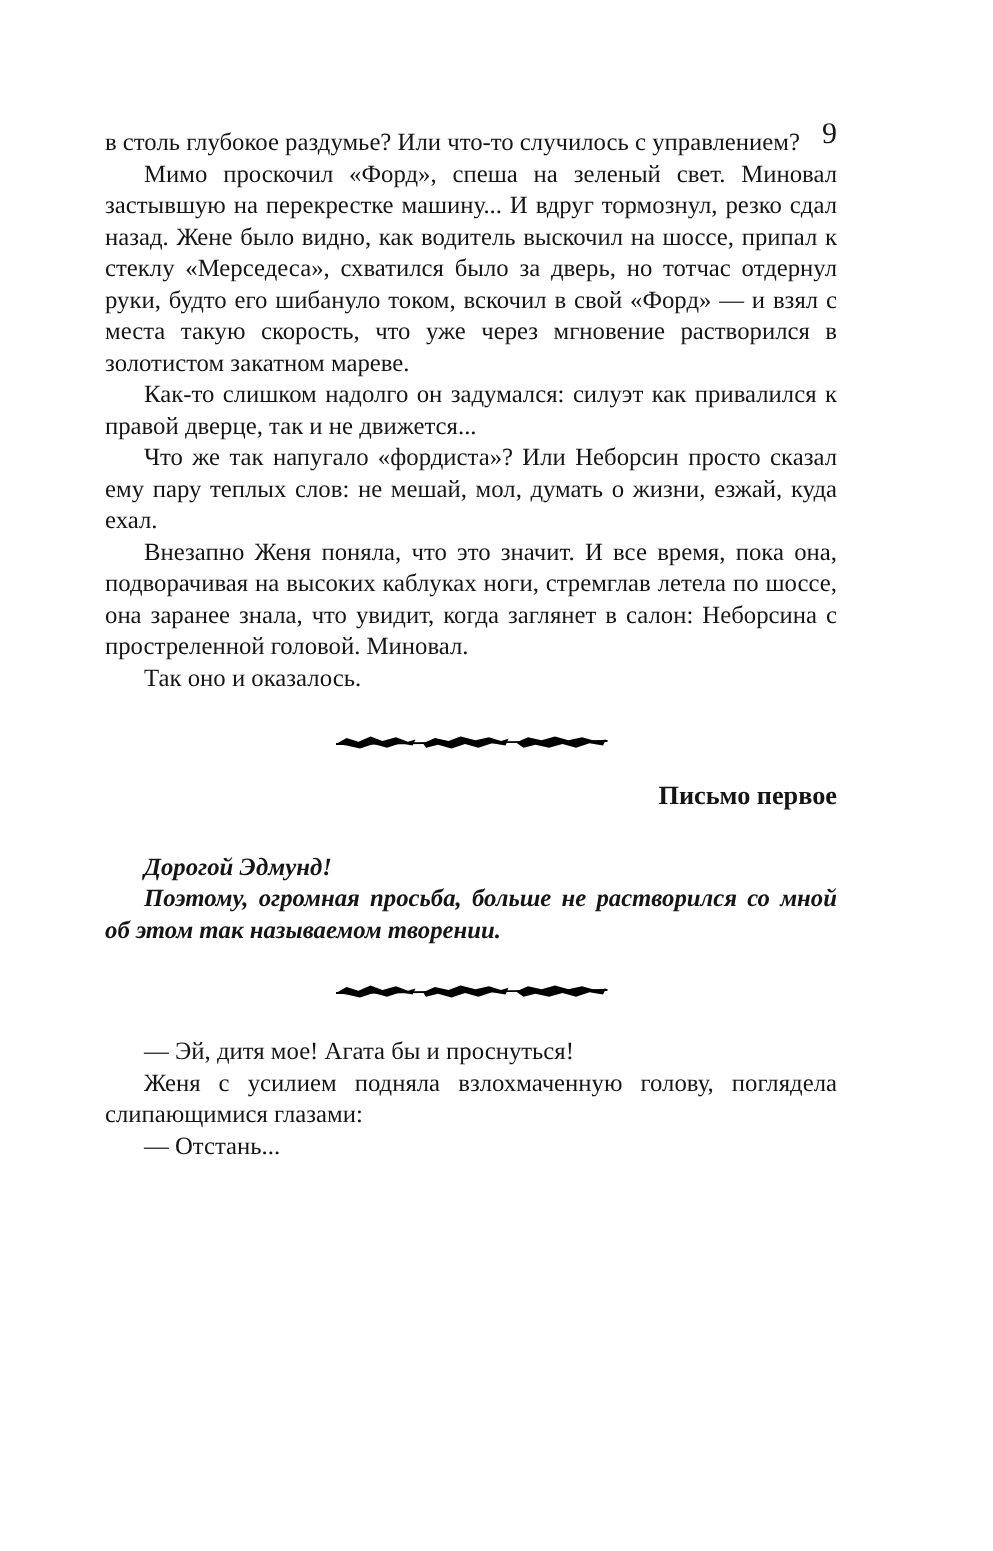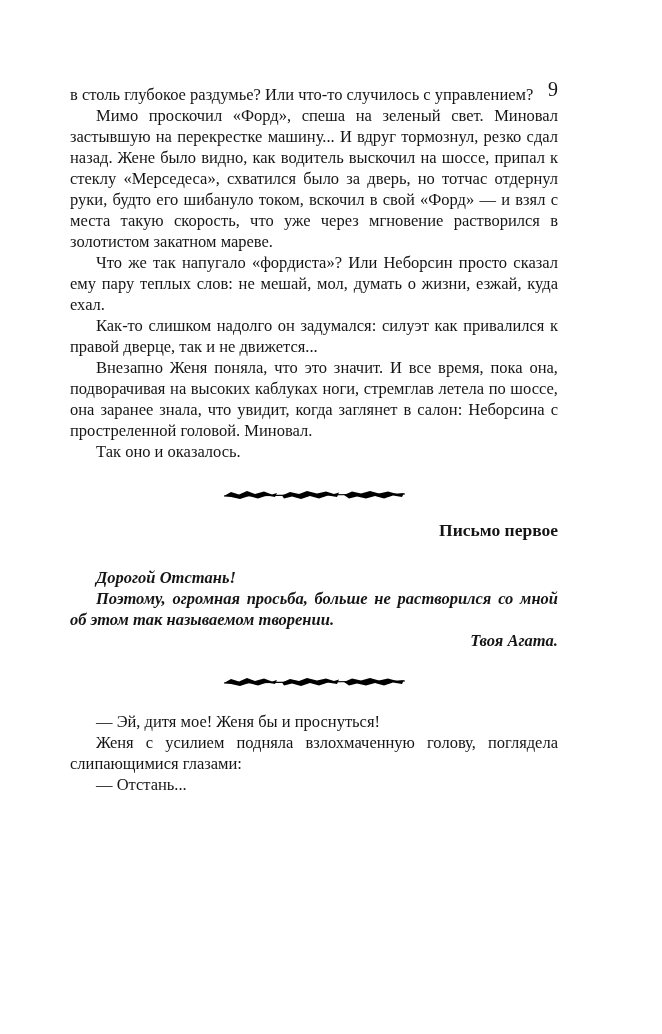--- a/index.html
+++ b/index.html
@@ -72,8 +72,8 @@
 
   <p class="no-indent">в столь глубокое раздумье? Или что-то случилось с управлением?</p>
   <p>Мимо проскочил «Форд», спеша на зеленый свет. Миновал застывшую на перекрестке машину... И вдруг тормознул, резко сдал назад. Жене было видно, как водитель выскочил на шоссе, припал к стеклу «Мерседеса», схватился было за дверь, но тотчас отдернул руки, будто его шибануло током, вскочил в свой «Форд» — и взял с места такую скорость, что уже через мгновение растворился в золотистом закатном мареве.</p>
+  <p>Как-то слишком надолго он задумался: силуэт как привалился к правой дверце, так и не движется...</p>
   <p>Что же так напугало «фордиста»? Или Неборсин просто сказал ему пару теплых слов: не мешай, мол, думать о жизни, езжай, куда ехал.</p>
-  <p>Как-то слишком надолго он задумался: силуэт как привалился к правой дверце, так и не движется...</p>
   <p>Внезапно Женя поняла, что это значит. И все время, пока она, подворачивая на высоких каблуках ноги, стремглав летела по шоссе, она заранее знала, что увидит, когда заглянет в салон: Неборсина с простреленной головой. Миновал.</p>
   <p>Так оно и оказалось.</p>
 

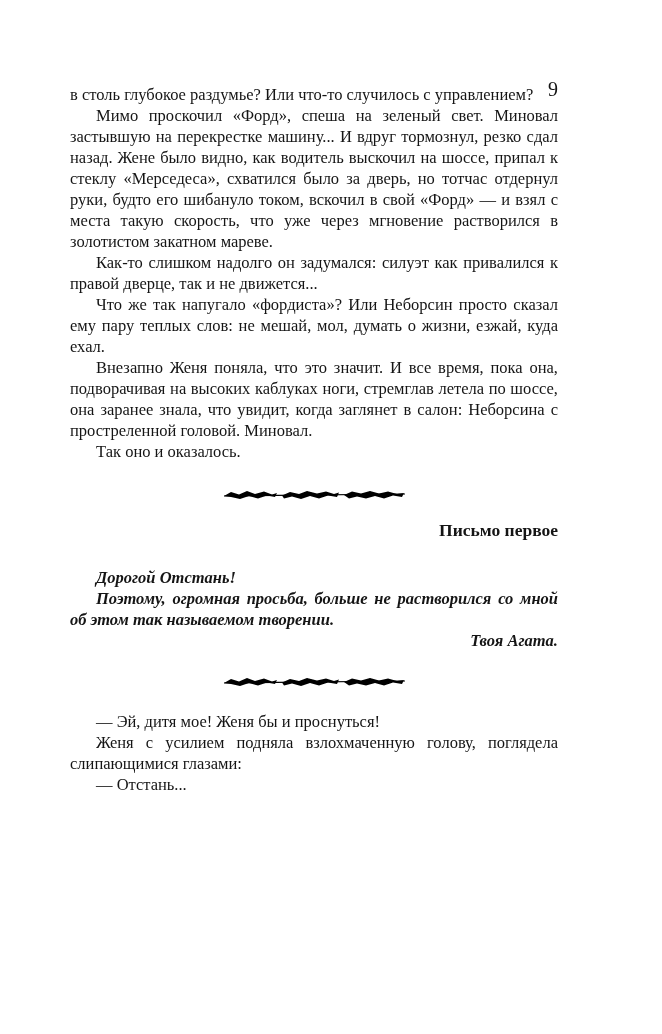--- a/index.html
+++ b/index.html
@@ -89,7 +89,7 @@
   <h2 class="section-heading">Письмо первое</h2>
 
   <div class="letter">
-    <p>Дорогой Отстань!</p>
+    <p>Дорогой Эдмунд!</p>
     <p>Поэтому, огромная просьба, больше не растворился со мной об этом так называемом творении.</p>
     <p class="signature">Твоя Агата.</p>
   </div>

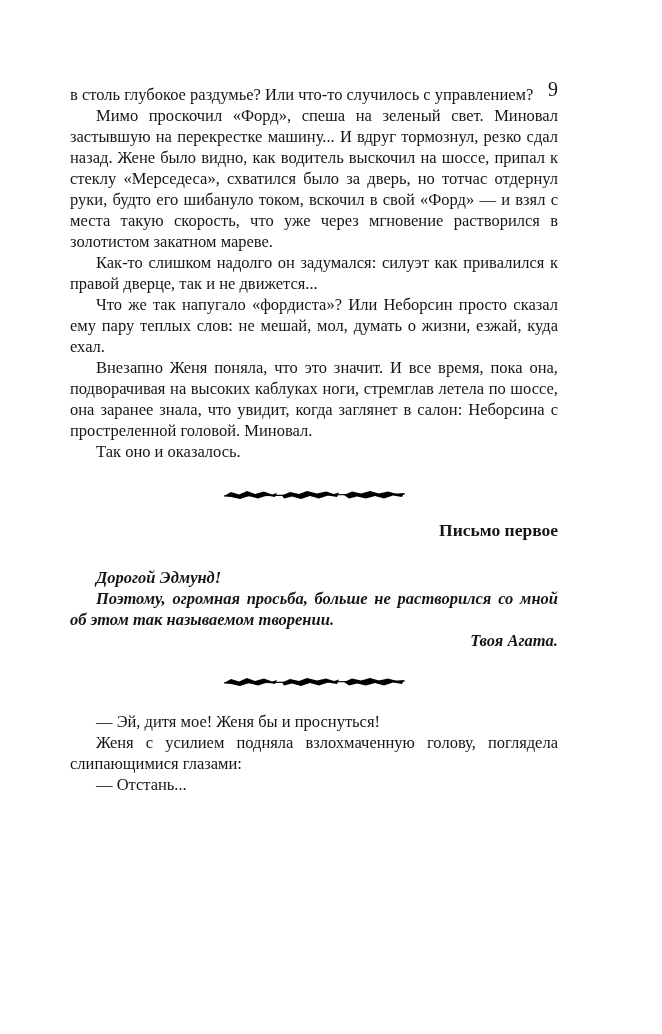--- a/index.html
+++ b/index.html
@@ -91,7 +91,6 @@
   <div class="letter">
     <p>Дорогой Эдмунд!</p>
     <p>Поэтому, огромная просьба, больше не растворился со мной об этом так называемом творении.</p>
-    <p class="signature">Твоя Агата.</p>
   </div>
 
   <div class="divider divider-2">

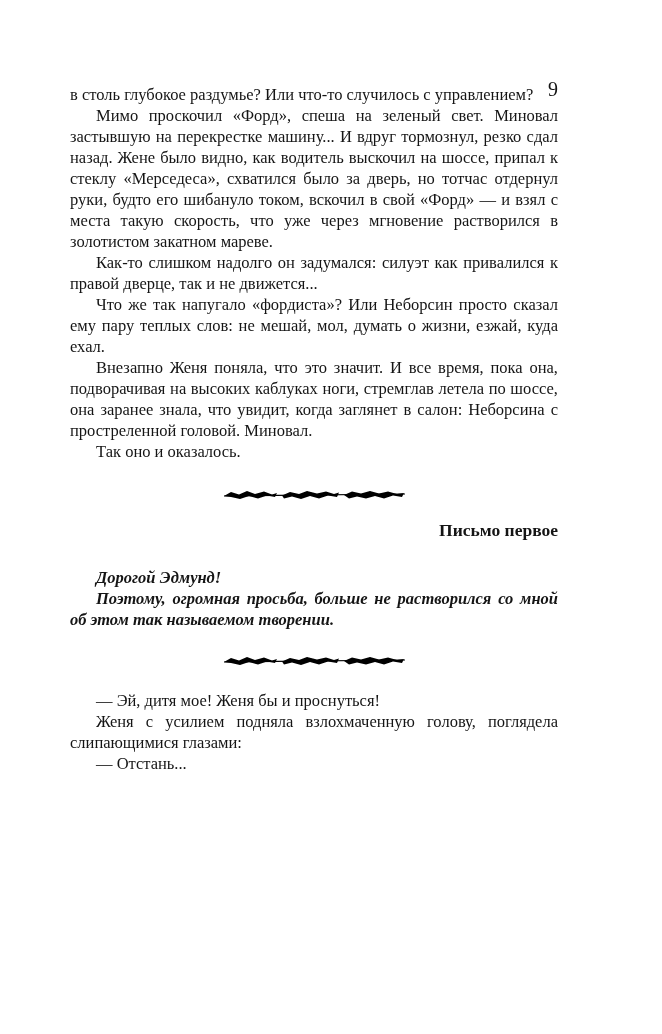--- a/index.html
+++ b/index.html
@@ -102,7 +102,7 @@
     </svg>
   </div>
 
-  <p>— Эй, дитя мое! Женя бы и проснуться!</p>
+  <p>— Эй, дитя мое! Агата бы и проснуться!</p>
   <p>Женя с усилием подняла взлохмаченную голову, поглядела слипающимися глазами:</p>
   <p>— Отстань...</p>
 

